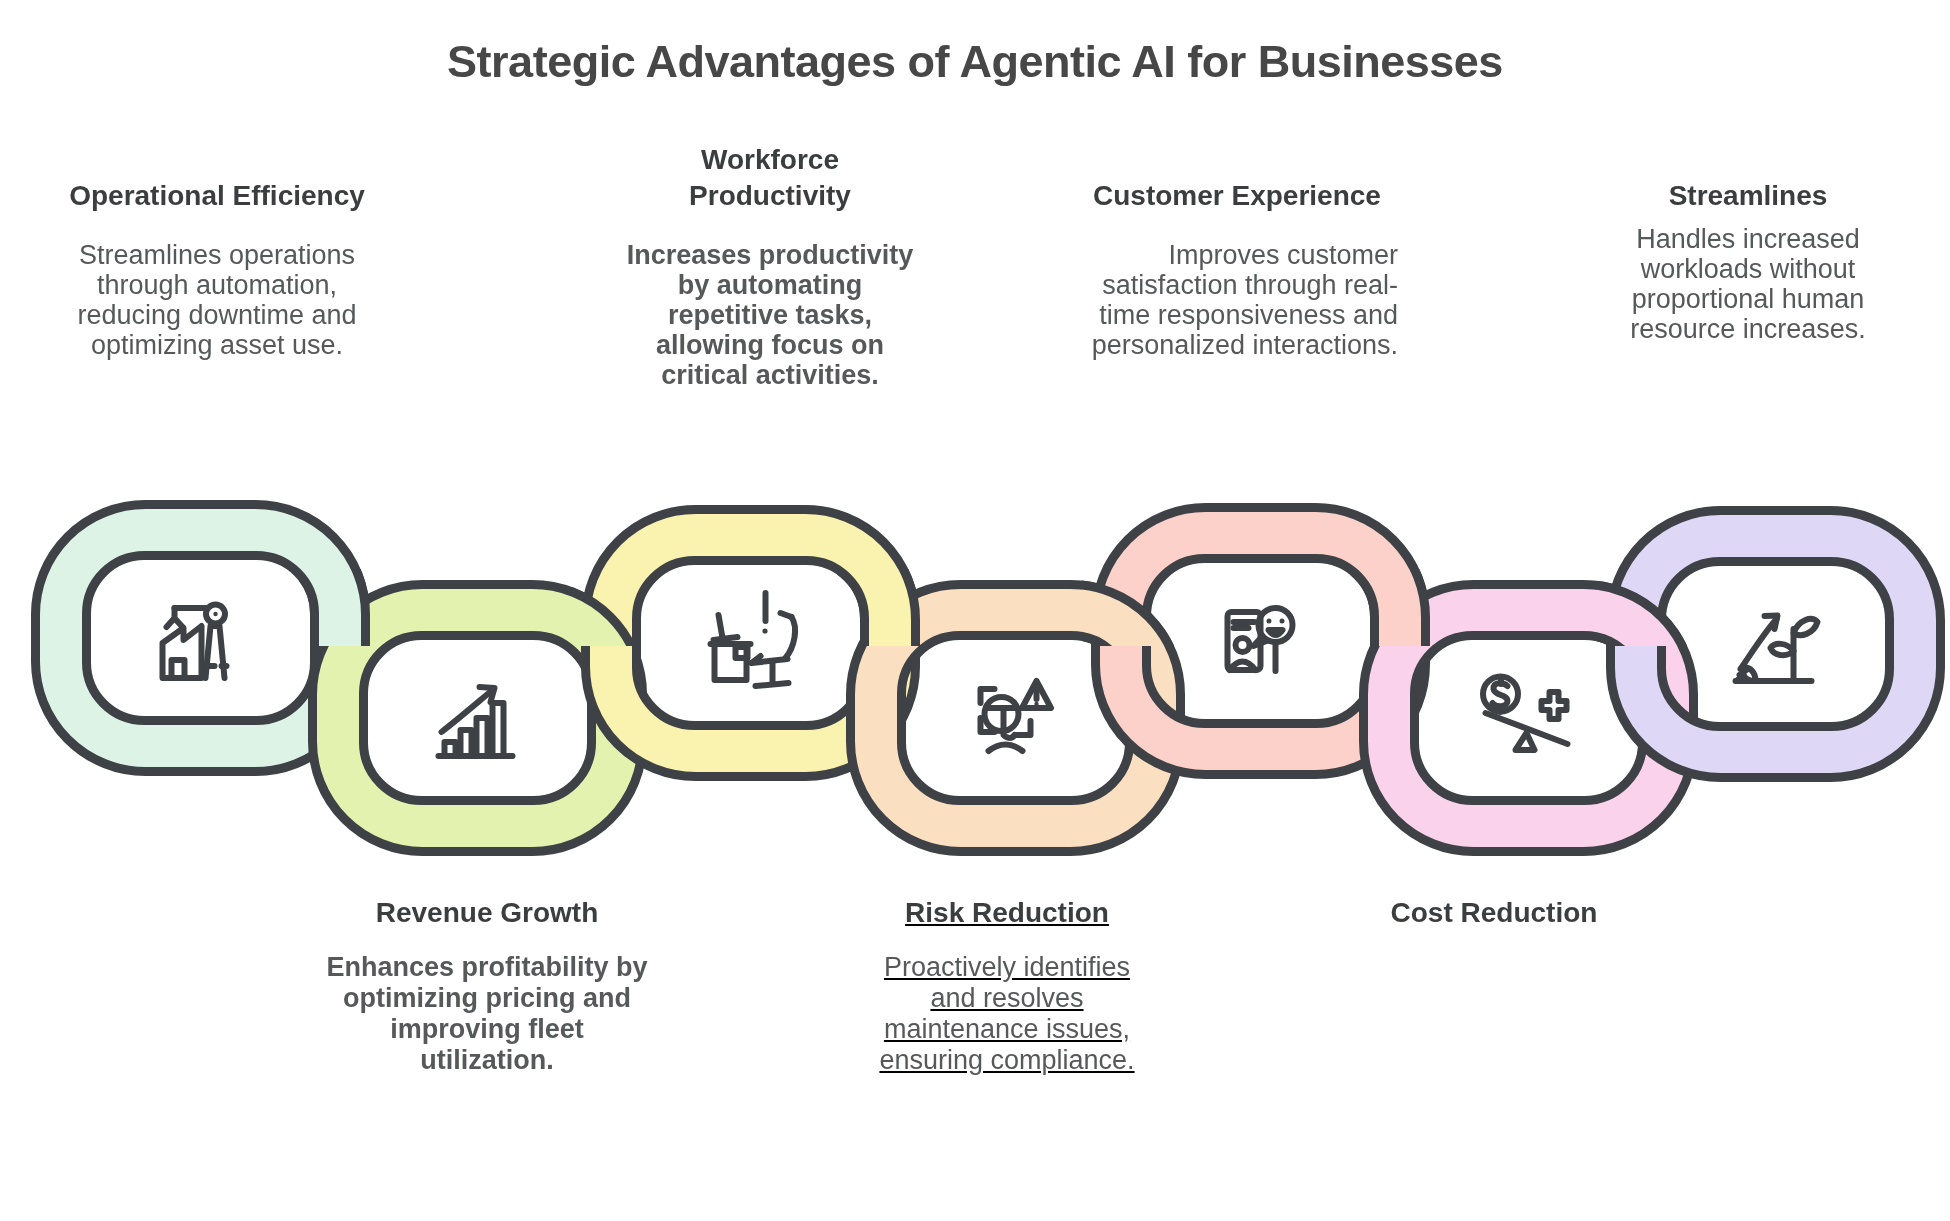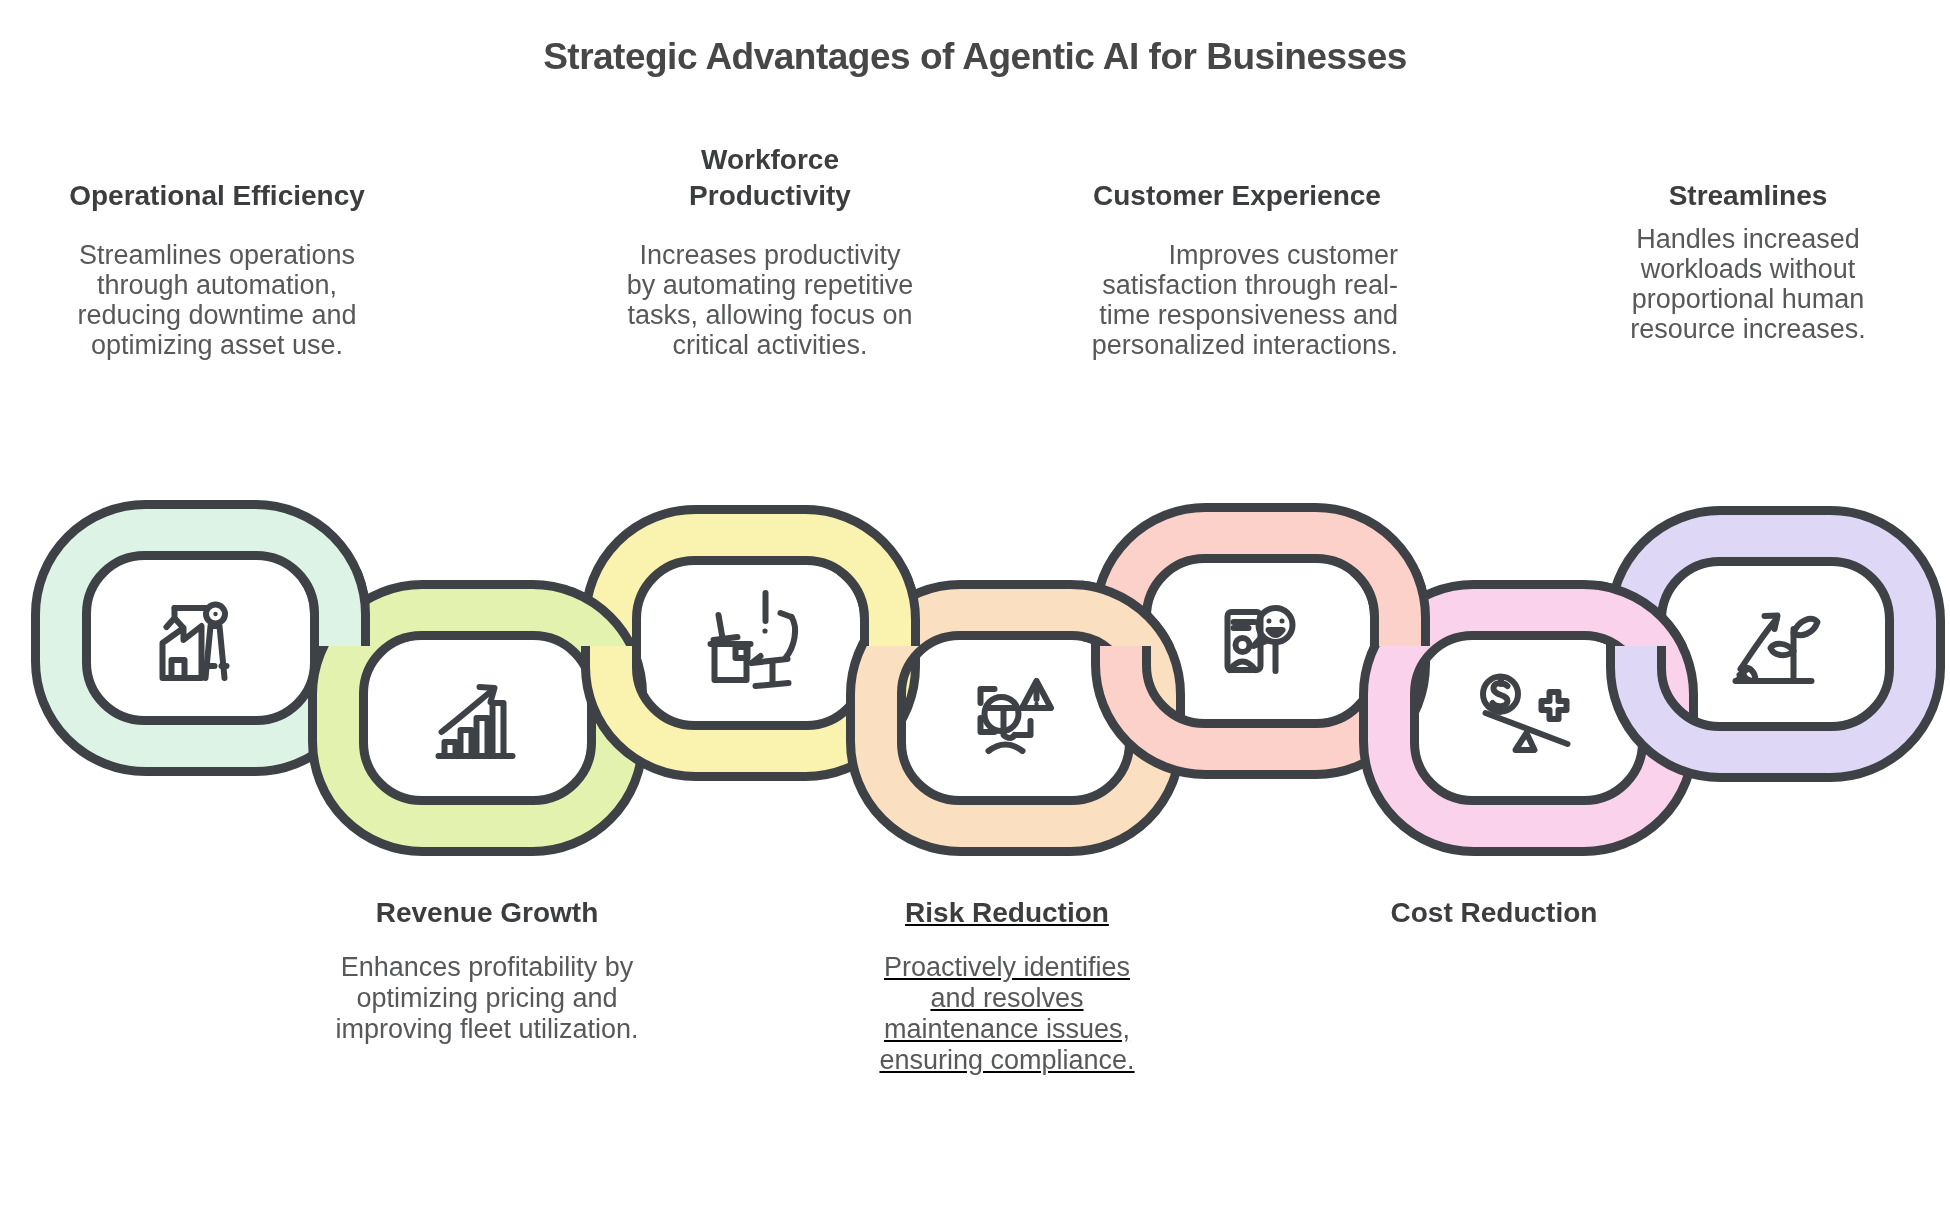--- a/index.html
+++ b/index.html
@@ -7,7 +7,7 @@
        font-family:"Liberation Sans", sans-serif;}
   .canvas{position:absolute;left:0;top:0;width:1950px;height:1221px;background:#fff;}
   .title{position:absolute;left:0;top:36px;width:1950px;text-align:center;
-         font-size:37px;font-weight:700;color:#474747;letter-spacing:-0.5px;}
+         font-size:45px;font-weight:700;color:#474747;letter-spacing:-0.5px;}
   #chain{position:absolute;left:0;top:0;}
   .tblock{position:absolute;transform:translateX(-50%);text-align:center;}
   .t-head{font-size:28px;font-weight:700;color:#3c3d3f;line-height:36px;margin:0 auto;}

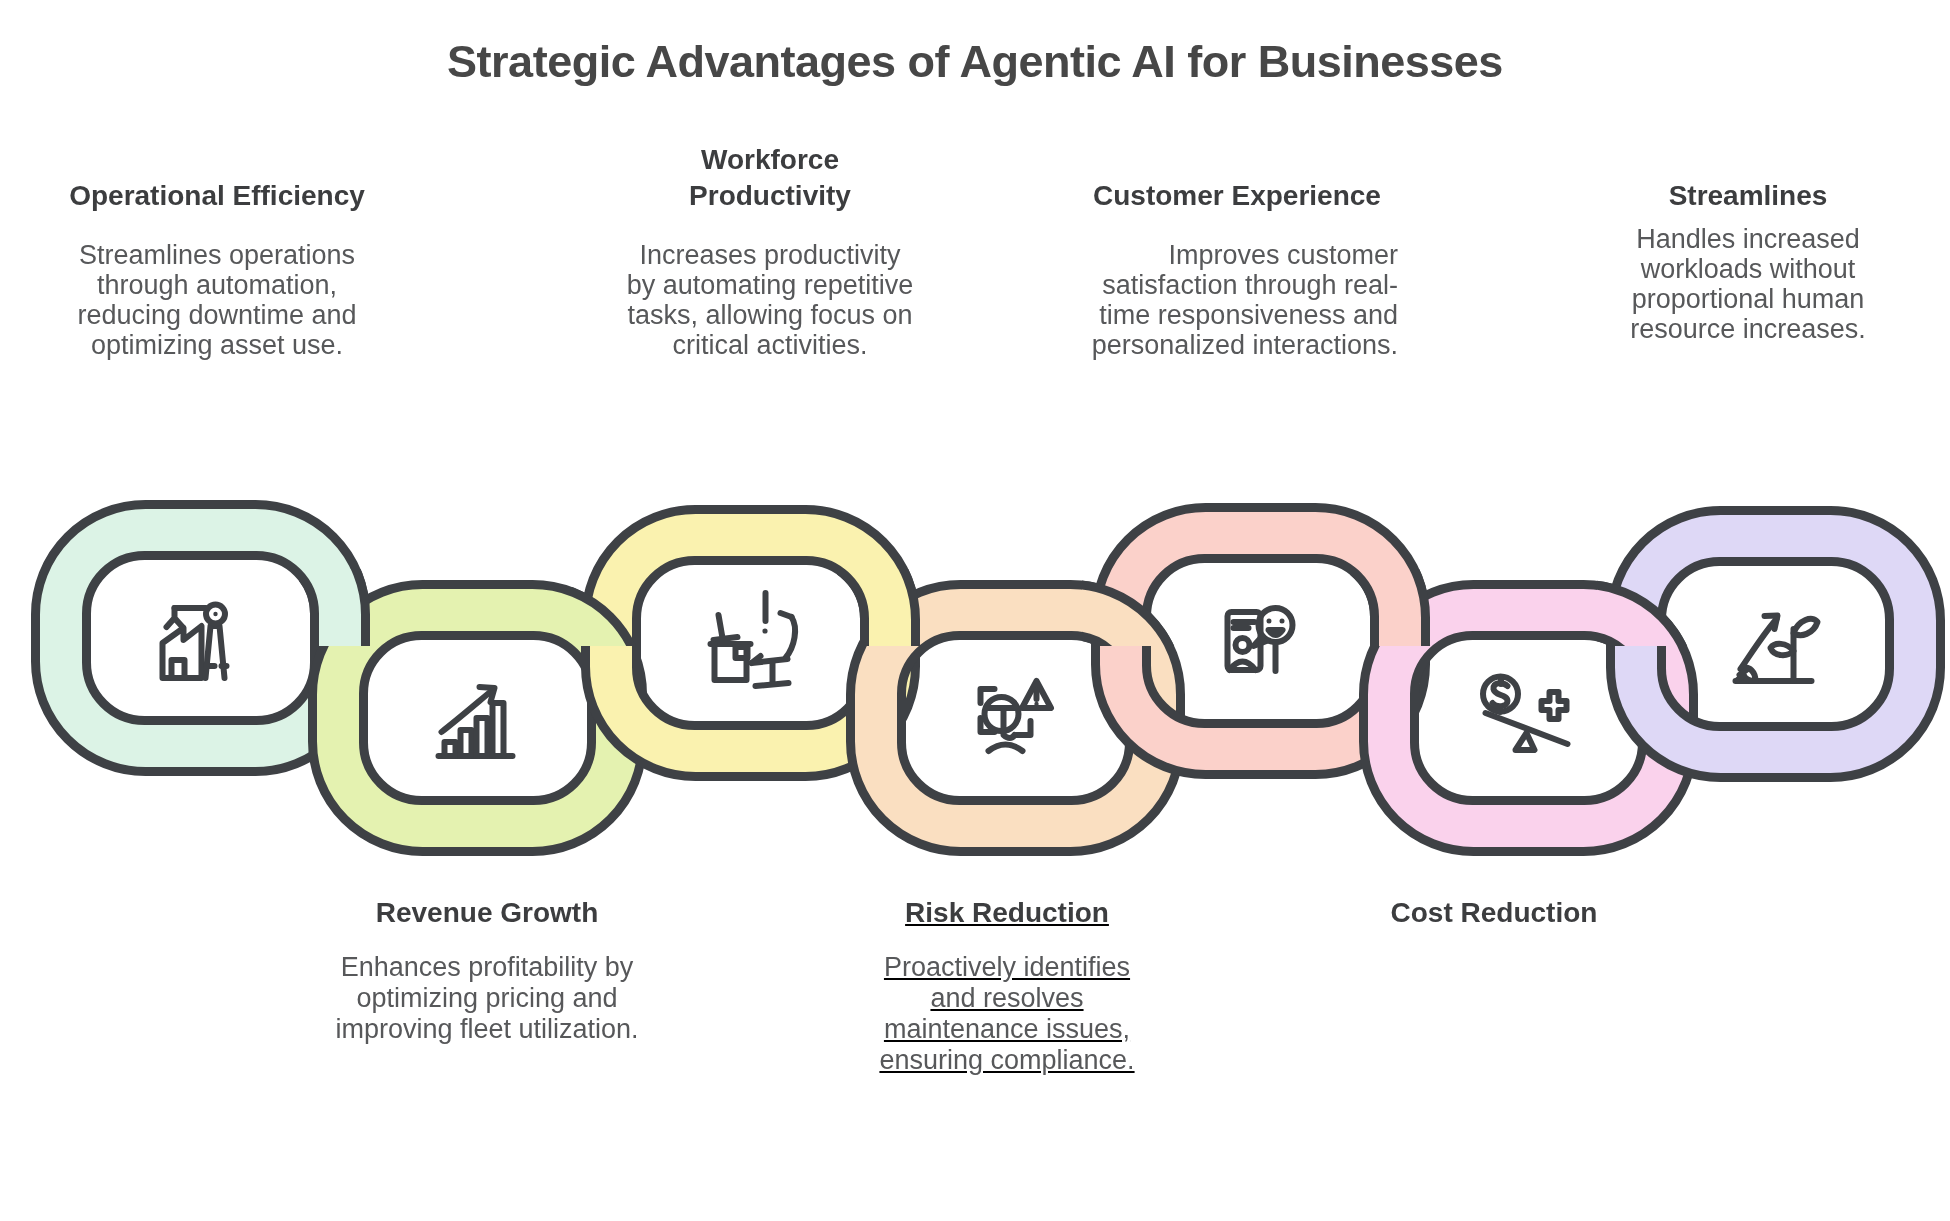--- a/index.html
+++ b/index.html
@@ -209,7 +209,7 @@
     <div class="t-head-area">
         <div class="t-head" style="width:250px;">Workforce Productivity</div>
       </div>
-    <div class="t-body" style="width:292px;">Increases productivity by automating repetitive tasks, allowing focus on critical activities.</div>
+    <div class="t-body" style="width:292px;font-weight:bold;">Increases productivity by automating repetitive tasks, allowing focus on critical activities.</div>
   </div>
 
   <div class="tblock top" style="left:1237px;top:140px;">

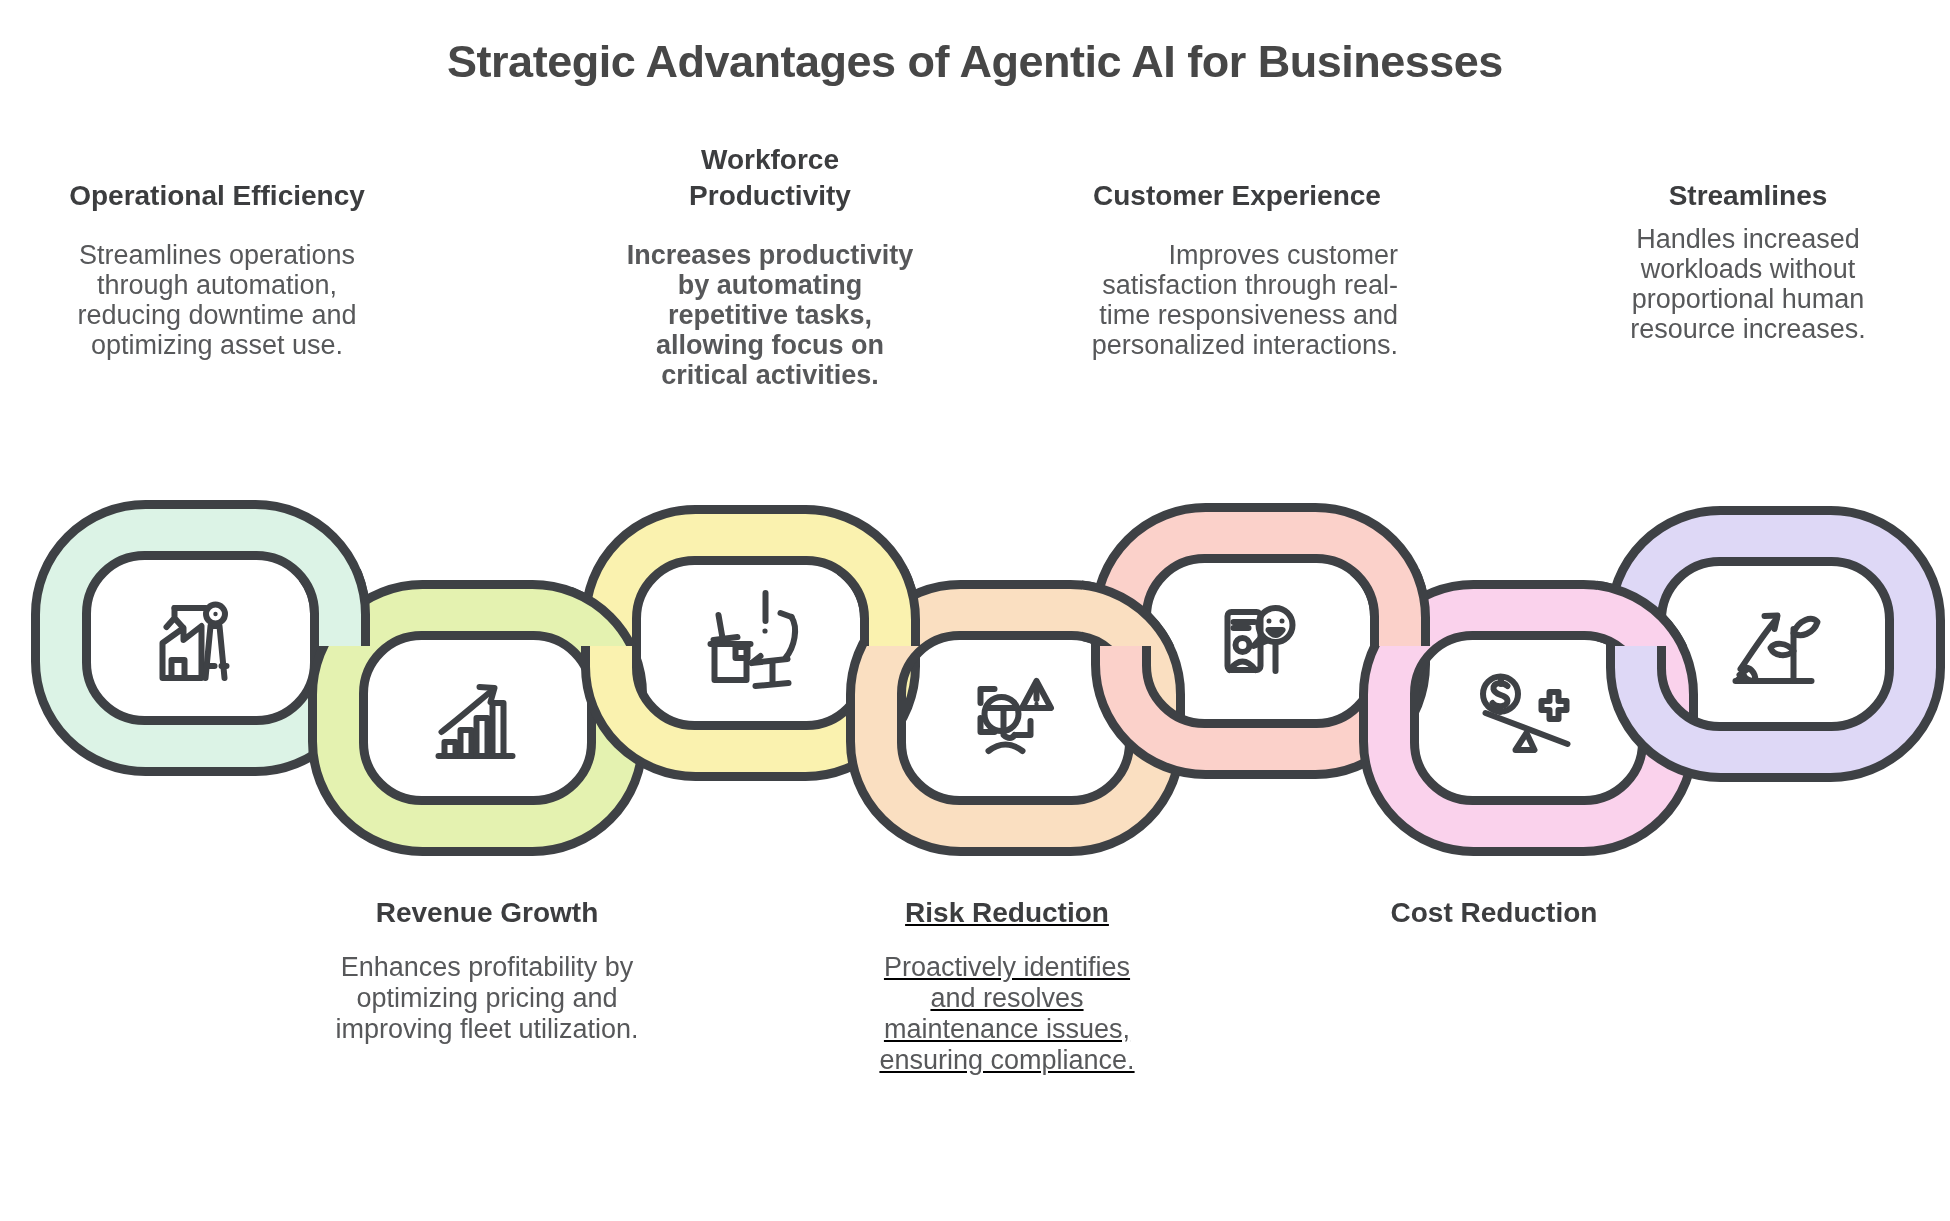--- a/index.html
+++ b/index.html
@@ -228,7 +228,7 @@
 
   <div class="tblock bottom" style="left:487px;top:895px;">
     <div class="t-head" style="width:340px;">Revenue Growth</div>
-    <div class="t-body" style="width:330px;">Enhances profitability by optimizing pricing and improving fleet utilization.</div>
+    <div class="t-body" style="width:330px;font-weight:bold;">Enhances profitability by optimizing pricing and improving fleet utilization.</div>
   </div>
 
   <div class="tblock bottom" style="left:1007px;top:895px;text-decoration:underline;">

